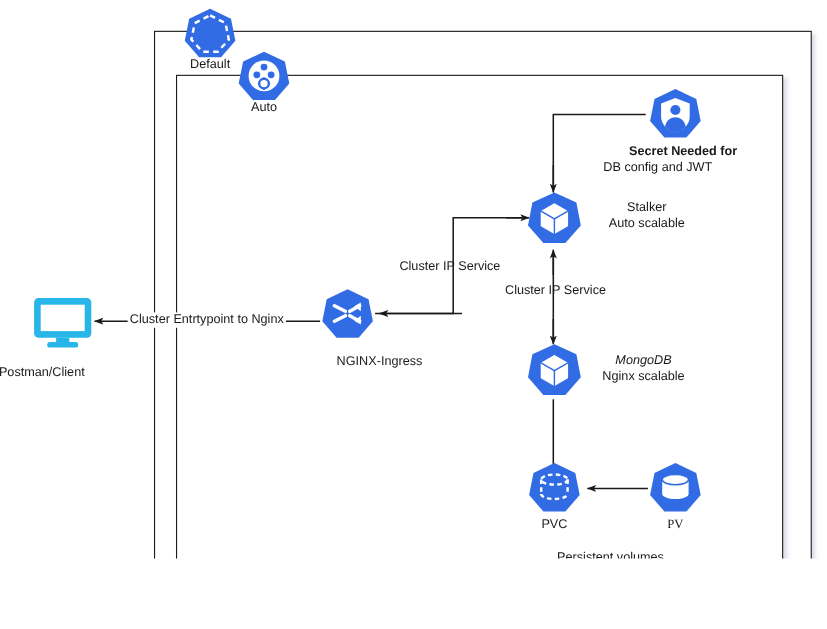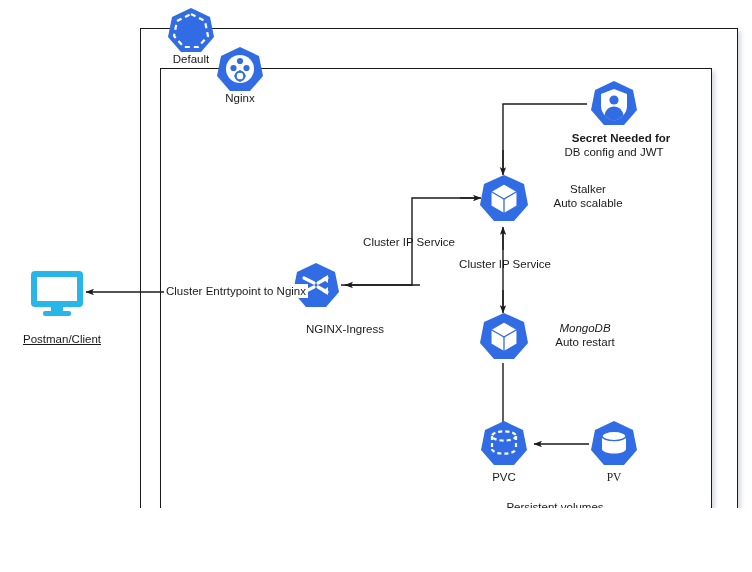--- a/index.html
+++ b/index.html
@@ -184,7 +184,7 @@
 
   <div class="lbl center" style="left:191px; top:52px;">Default</div>
 
-  <div class="lbl center" style="left:240px; top:91px;">Nginx</div>
+  <div class="lbl center" style="left:240px; top:91px;">Auto</div>
 
   <div class="lbl center" style="left:62px; top:332px;text-decoration:underline;">Postman/Client</div>
 

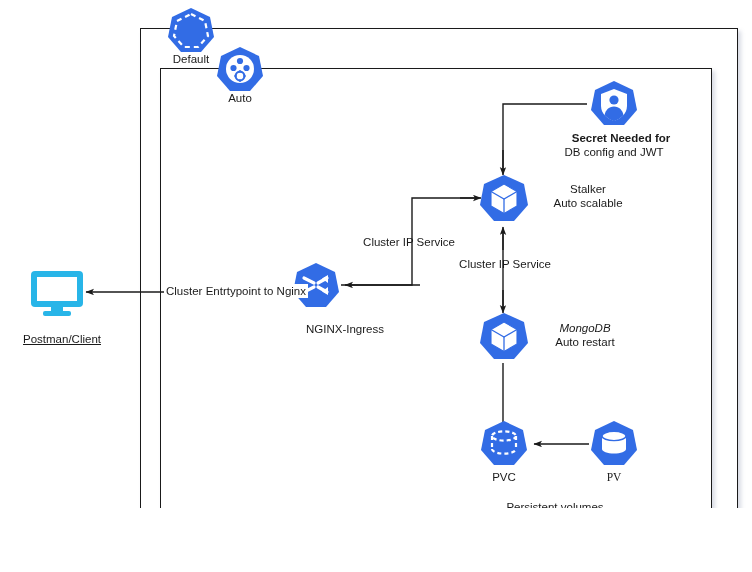--- a/index.html
+++ b/index.html
@@ -191,7 +191,7 @@
   <div class="lbl center" style="left:316px; top:322px;margin-left:29px;">NGINX-Ingress</div>
 
   <div class="lbl center" style="left:621px; top:131px;font-weight:bold;">Secret Needed for</div>
-  <div class="lbl center" style="left:614px; top:145px;">DB config and JWT</div>
+  <div class="lbl center" style="left:598px; top:145px;">DB config and JWT</div>
 
   <div class="lbl center" style="left:588px; top:182px;">Stalker</div>
   <div class="lbl center" style="left:588px; top:196px;">Auto scalable</div>

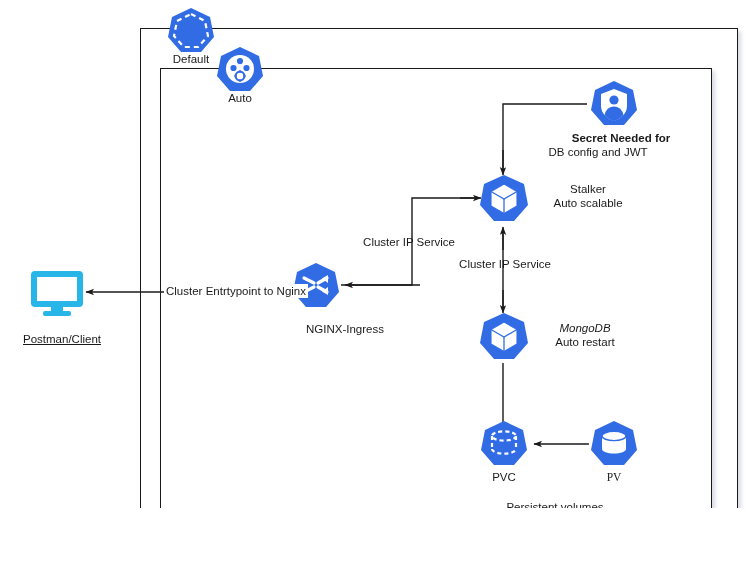--- a/index.html
+++ b/index.html
@@ -33,7 +33,6 @@
   .lbl.bg {
     background: #ffffff;
     padding: 0 2px;
-    margin-left: 48px;
   }
   .icon {
     position: absolute;

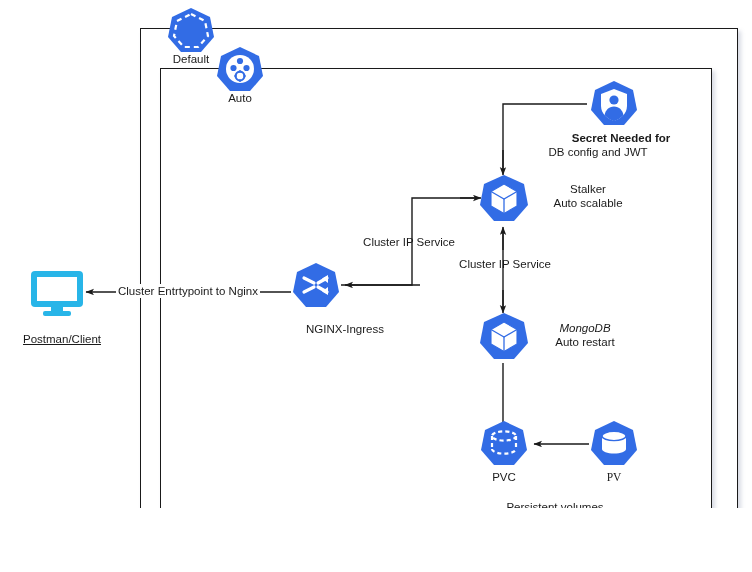--- a/index.html
+++ b/index.html
@@ -185,7 +185,7 @@
 
   <div class="lbl center" style="left:240px; top:91px;">Auto</div>
 
-  <div class="lbl center" style="left:62px; top:332px;text-decoration:underline;">Postman/Client</div>
+  <div class="lbl center" style="left:38px; top:332px;">Postman/Client</div>
 
   <div class="lbl center" style="left:316px; top:322px;margin-left:29px;">NGINX-Ingress</div>
 

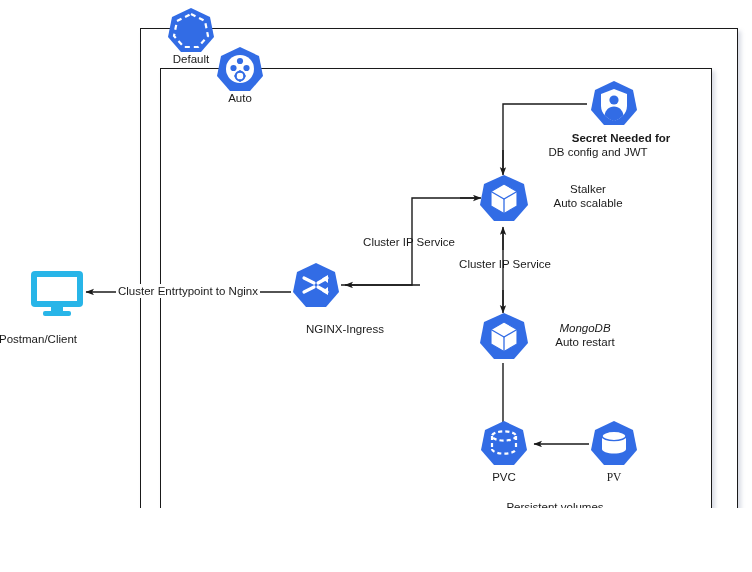--- a/index.html
+++ b/index.html
@@ -196,7 +196,7 @@
   <div class="lbl center" style="left:588px; top:196px;">Auto scalable</div>
 
   <div class="lbl center" style="left:585px; top:321px;font-style:italic;">MongoDB</div>
-  <div class="lbl center" style="left:585px; top:335px;">Auto restart</div>
+  <div class="lbl center" style="left:585px; top:335px;">Nginx scalable</div>
 
   <div class="lbl center" style="left:504px; top:470px;">PVC</div>
 

